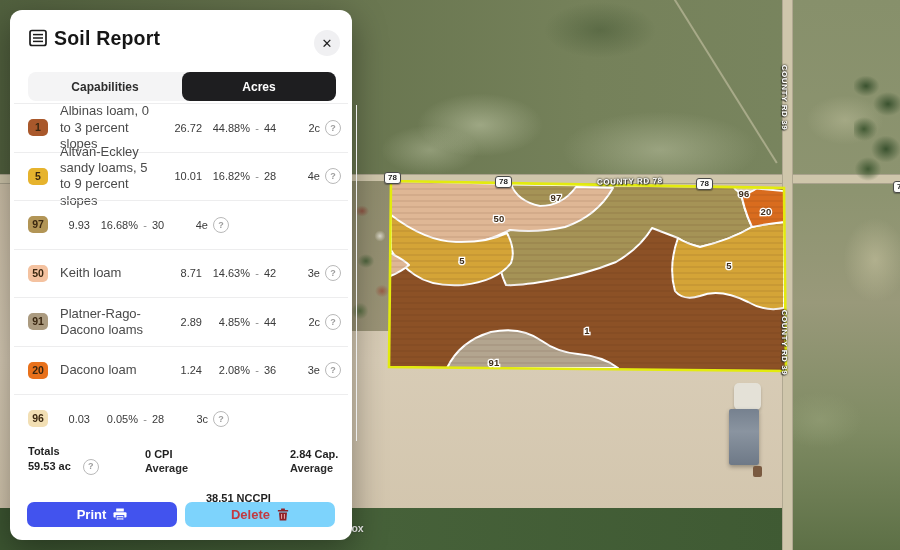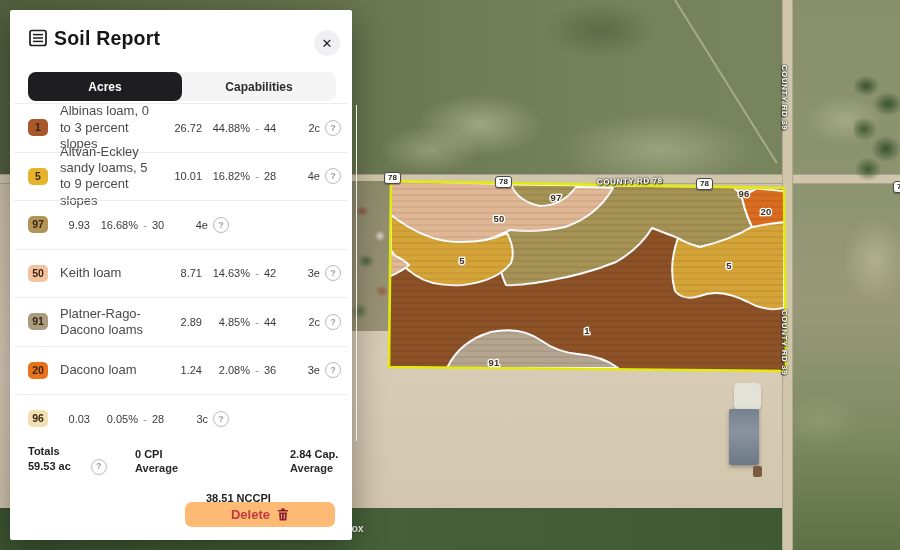--- a/index.html
+++ b/index.html
@@ -81,7 +81,7 @@
   .region{stroke:#ffffff;stroke-width:2;stroke-linejoin:round;}
 
   
-  .panel{left:10px;top:10px;width:342px;height:530px;background:#ffffff;border-radius:2px;
+  .panel{left:10px;top:10px;width:342px;height:530px;background:#ffffff;border-radius:12px;
     box-shadow:0 10px 34px rgba(0,0,0,.38);}
   .p-title{left:44px;top:17px;font-size:19.5px;font-weight:bold;color:#161616;letter-spacing:.2px;}
   .p-icon{left:19px;top:19px;width:18px;height:18px;}

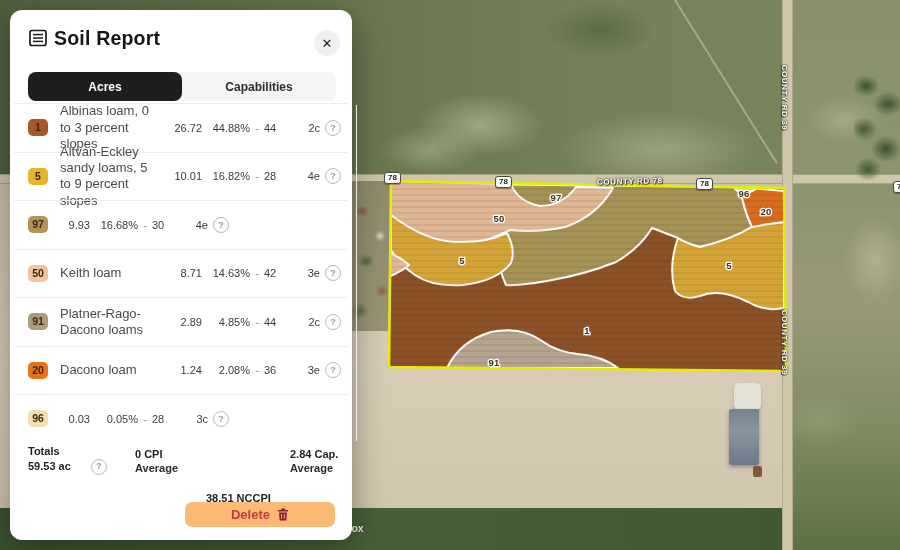--- a/index.html
+++ b/index.html
@@ -188,8 +188,8 @@
   </div>
 
   <div class="abs tabs">
+    <div class="tab">Capabilities</div>
     <div class="tab active">Acres</div>
-    <div class="tab">Capabilities</div>
   </div>
 
   <div class="abs rows">

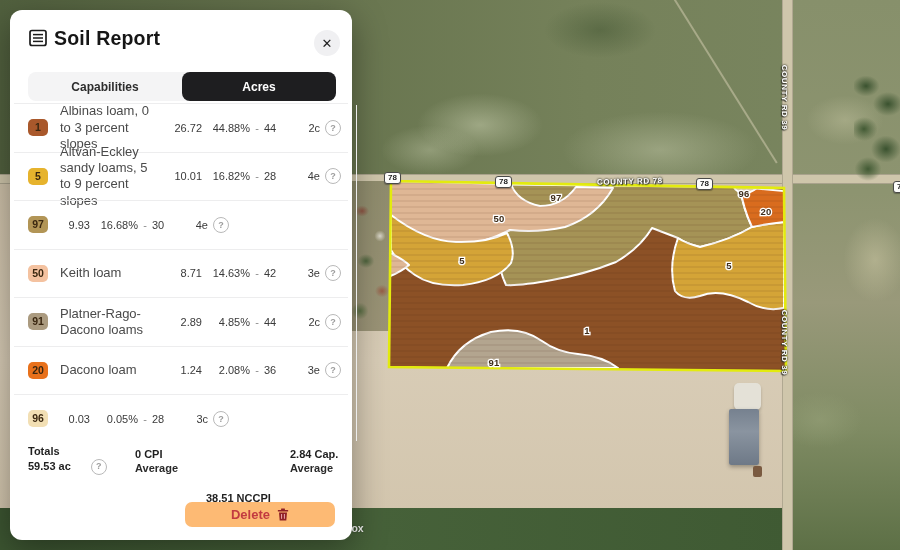--- a/index.html
+++ b/index.html
@@ -285,7 +285,7 @@
       <span class="help-c">?</span>
     </div>
   </div>
-  <div class="tot" style="left:125px;top:438px;">
+  <div class="tot" style="left:135px;top:438px;">
     <div>0 CPI</div>
     <div class="sub">Average</div>
   </div>

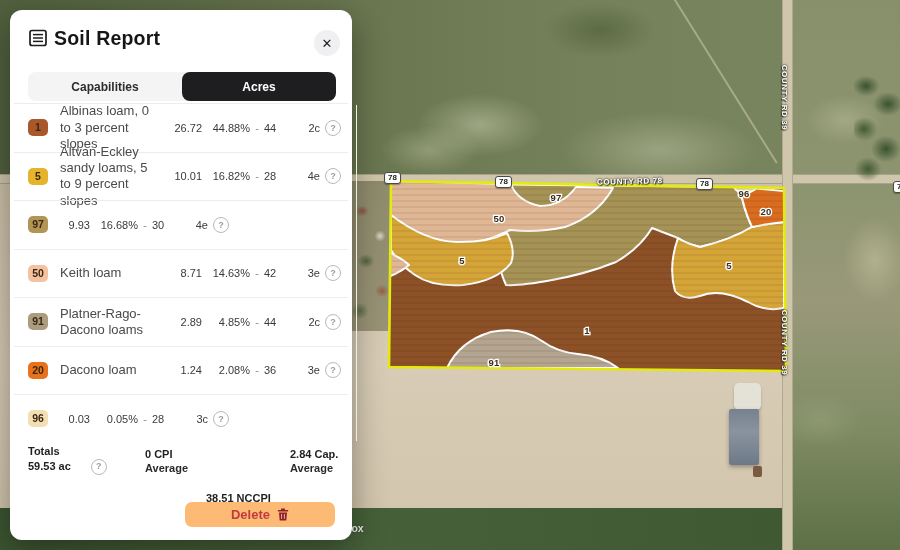--- a/index.html
+++ b/index.html
@@ -108,7 +108,7 @@
   .scrolltrack{left:346px;top:95px;width:1px;height:336px;background:#ececec;}
   .tot{position:absolute;font-size:11px;font-weight:bold;color:#1f1f1f;line-height:13.5px;}
   .tot .sub{font-weight:bold;color:#2a2a2a;}
-  .tot-acres{display:flex;align-items:center;gap:20px;text-align:right;}
+  .tot-acres{display:flex;align-items:center;gap:12px;text-align:right;}
   .btn{position:absolute;top:492px;width:150px;height:25px;border-radius:7px;display:flex;
     align-items:center;justify-content:center;gap:7px;font-size:13px;font-weight:bold;cursor:pointer;}
   .btn-print{left:17px;color:#ffffff;}

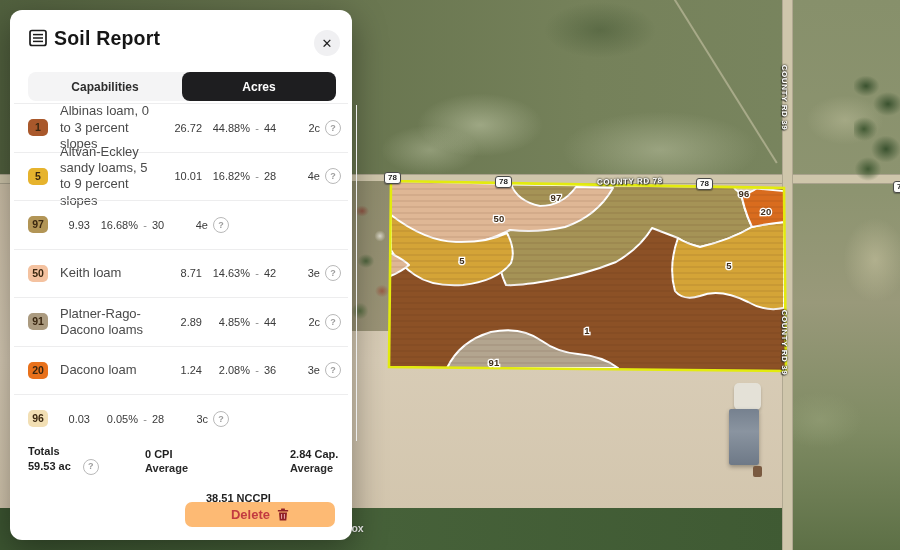--- a/index.html
+++ b/index.html
@@ -298,6 +298,16 @@
     <div class="sub">Average</div>
   </div>
 
+  <div class="btn btn-print" style="background: rgb(66, 83, 238);">
+    <span>Print</span>
+    <svg width="14" height="13" viewBox="0 0 14 13">
+      <rect x="3.2" y="0.5" width="7.6" height="3" fill="#ffffff"></rect>
+      <rect x="0.5" y="4.2" width="13" height="5.2" rx="1" fill="#ffffff"></rect>
+      <rect x="3.2" y="7.6" width="7.6" height="4.9" fill="#ffffff" stroke="#4253ee" stroke-width="1"></rect>
+      <line x1="4.4" y1="9.6" x2="9.8" y2="9.6" stroke="#4253ee" stroke-width="0.9"></line>
+      <line x1="4.4" y1="11.1" x2="9.8" y2="11.1" stroke="#4253ee" stroke-width="0.9"></line>
+    </svg>
+  </div>
   <div class="btn btn-delete" style="background: #fdba74;">
     <span style="color: rgb(194, 58, 64);">Delete</span>
     <svg width="12" height="13" viewBox="0 0 12 13">

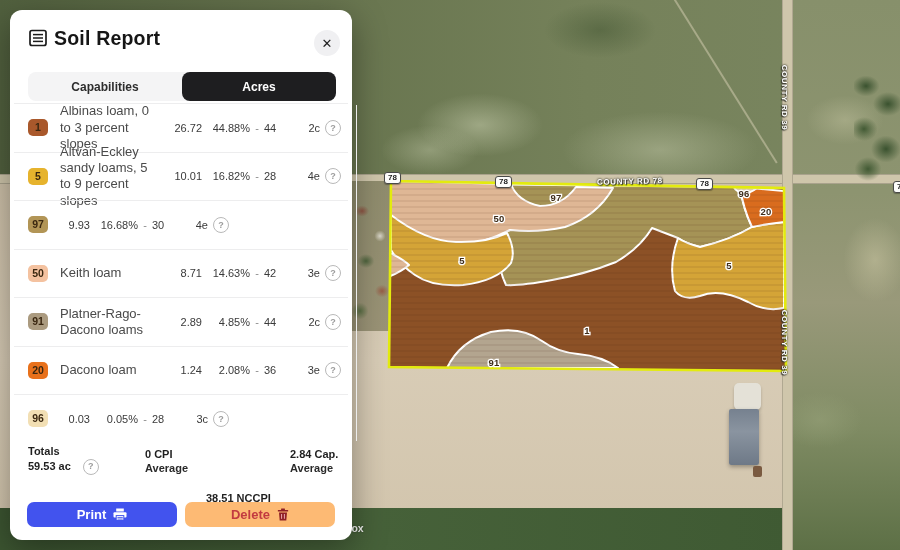--- a/index.html
+++ b/index.html
@@ -308,7 +308,7 @@
       <line x1="4.4" y1="11.1" x2="9.8" y2="11.1" stroke="#4253ee" stroke-width="0.9"></line>
     </svg>
   </div>
-  <div class="btn btn-delete" style="background: #fdba74;">
+  <div class="btn btn-delete" style="background: #7dd3fc;">
     <span style="color: rgb(194, 58, 64);">Delete</span>
     <svg width="12" height="13" viewBox="0 0 12 13">
       <rect x="0.8" y="2" width="10.4" height="1.6" rx="0.5" fill="#8e2026"></rect>

